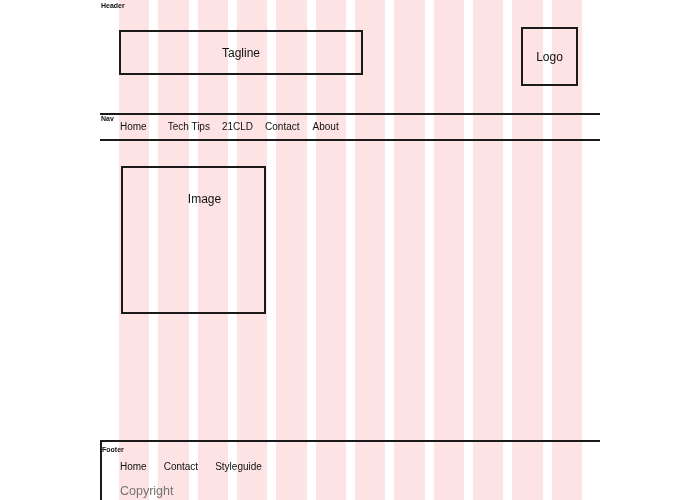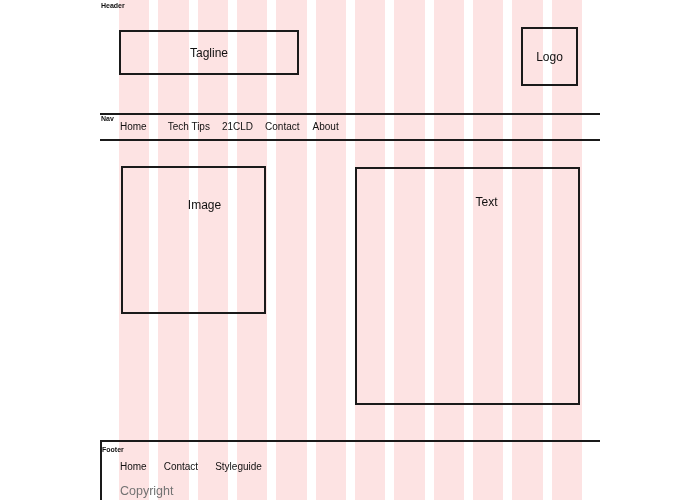--- a/index.html
+++ b/index.html
@@ -46,7 +46,7 @@
   }
   .center-box { display: flex; align-items: center; justify-content: center; }
 
-  #tagline-box { left: 119px; top: 30px;  width: 180px; height: 45px; }
+  #tagline-box { left: 119px; top: 30px;  width: 244px; height: 45px; }
   #logo-box    { left: 521px; top: 27px;  width: 57px;  height: 59px; }
 
   #image-box   { left: 121px; top: 166px; width: 145px; height: 148px;

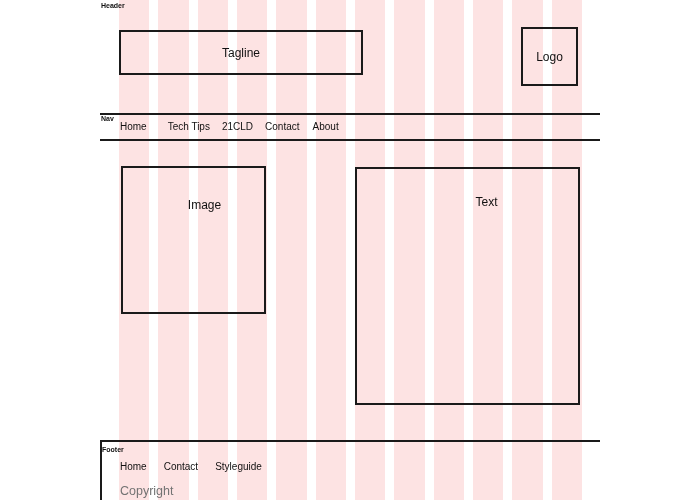--- a/index.html
+++ b/index.html
@@ -50,7 +50,7 @@
   #logo-box    { left: 521px; top: 27px;  width: 57px;  height: 59px; }
 
   #image-box   { left: 121px; top: 166px; width: 145px; height: 148px;
-                 text-align: center; padding-top: 30px; }
+                 text-align: center; padding-top: 24px; }
   #image-box .ph-label { display: inline-block; margin-left: 22px; }
 
   #text-box    { left: 355px; top: 167px; width: 225px; height: 238px;

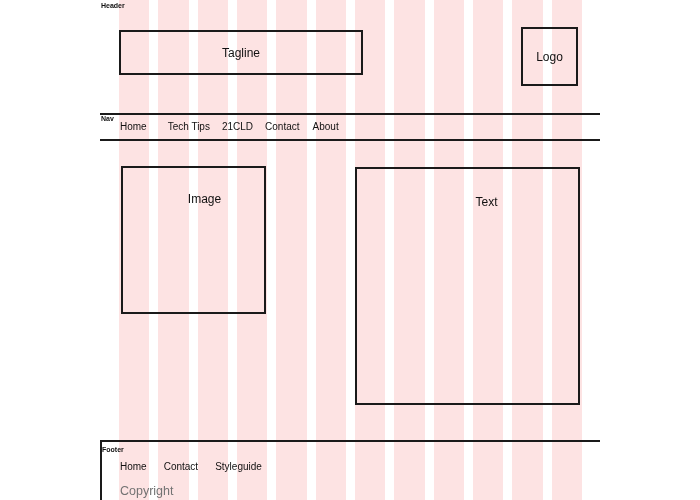--- a/index.html
+++ b/index.html
@@ -143,9 +143,6 @@
     <span class="ph-label">Image</span>
   </div>
 
-  <div class="wire-box" id="text-box">
-    <span class="ph-label">Text</span>
-  </div>
 
   <div class="hrule" id="footer-rule"></div>
   <div id="footer-left-border"></div>

